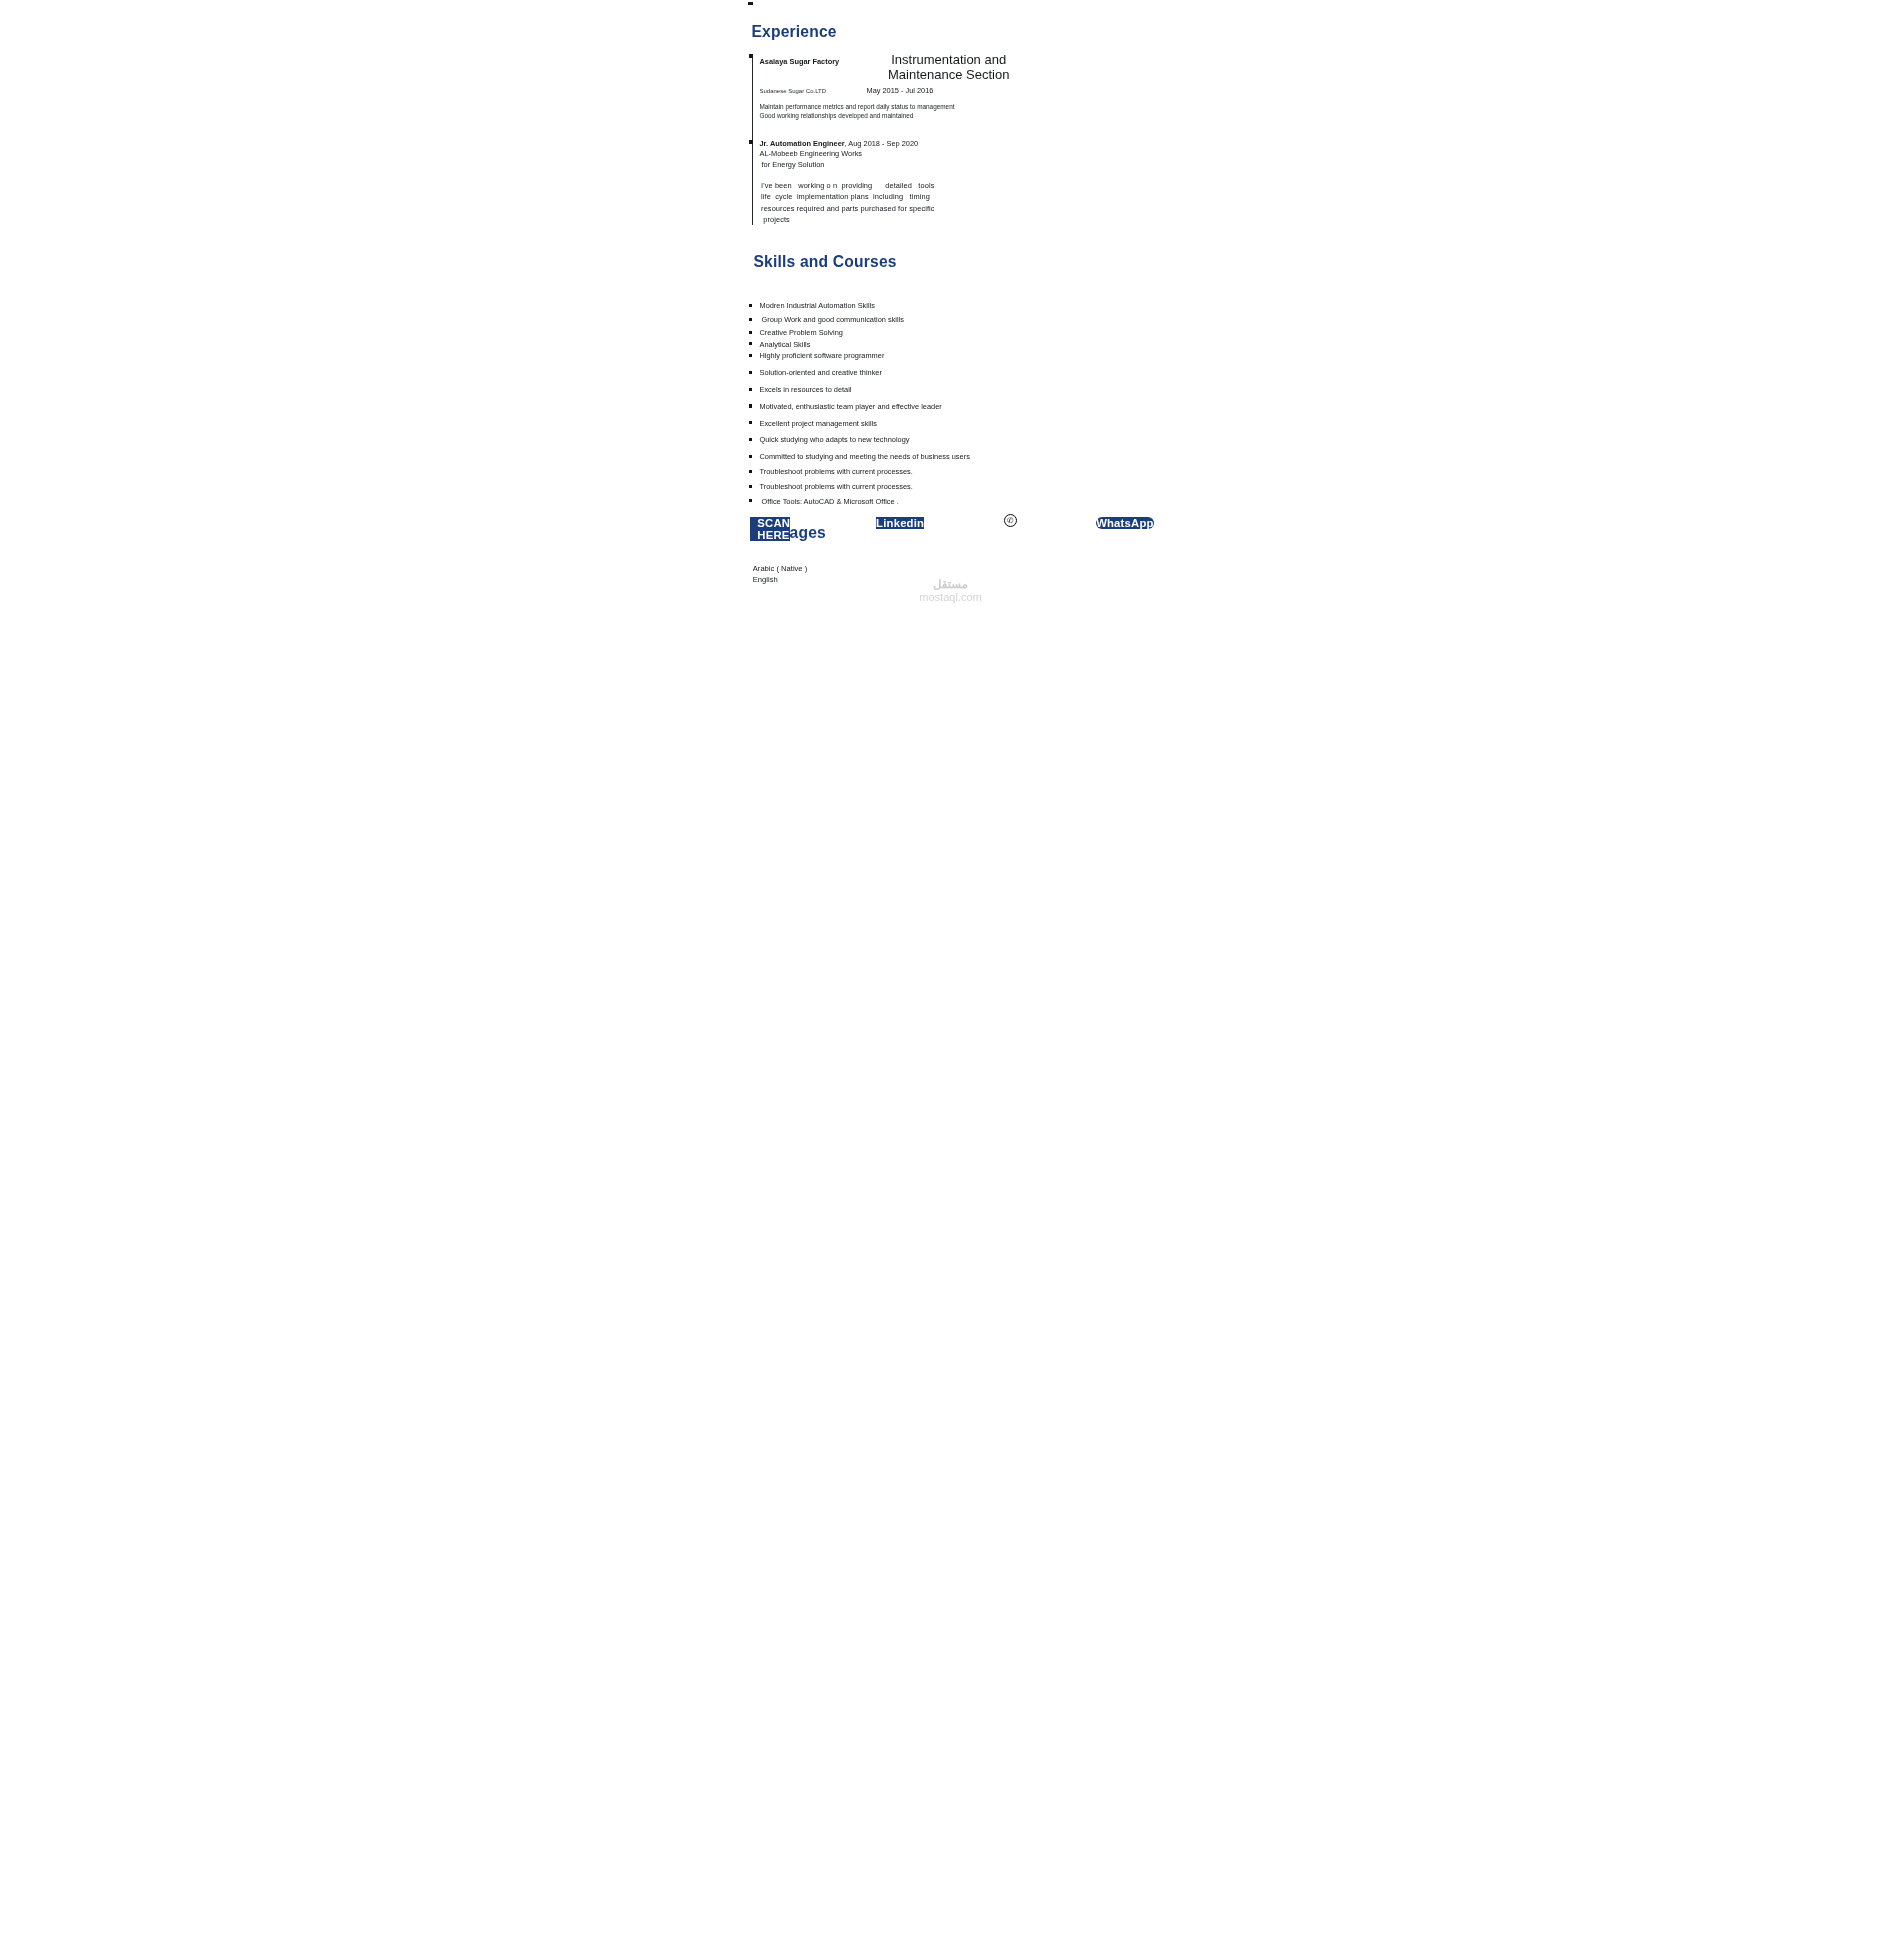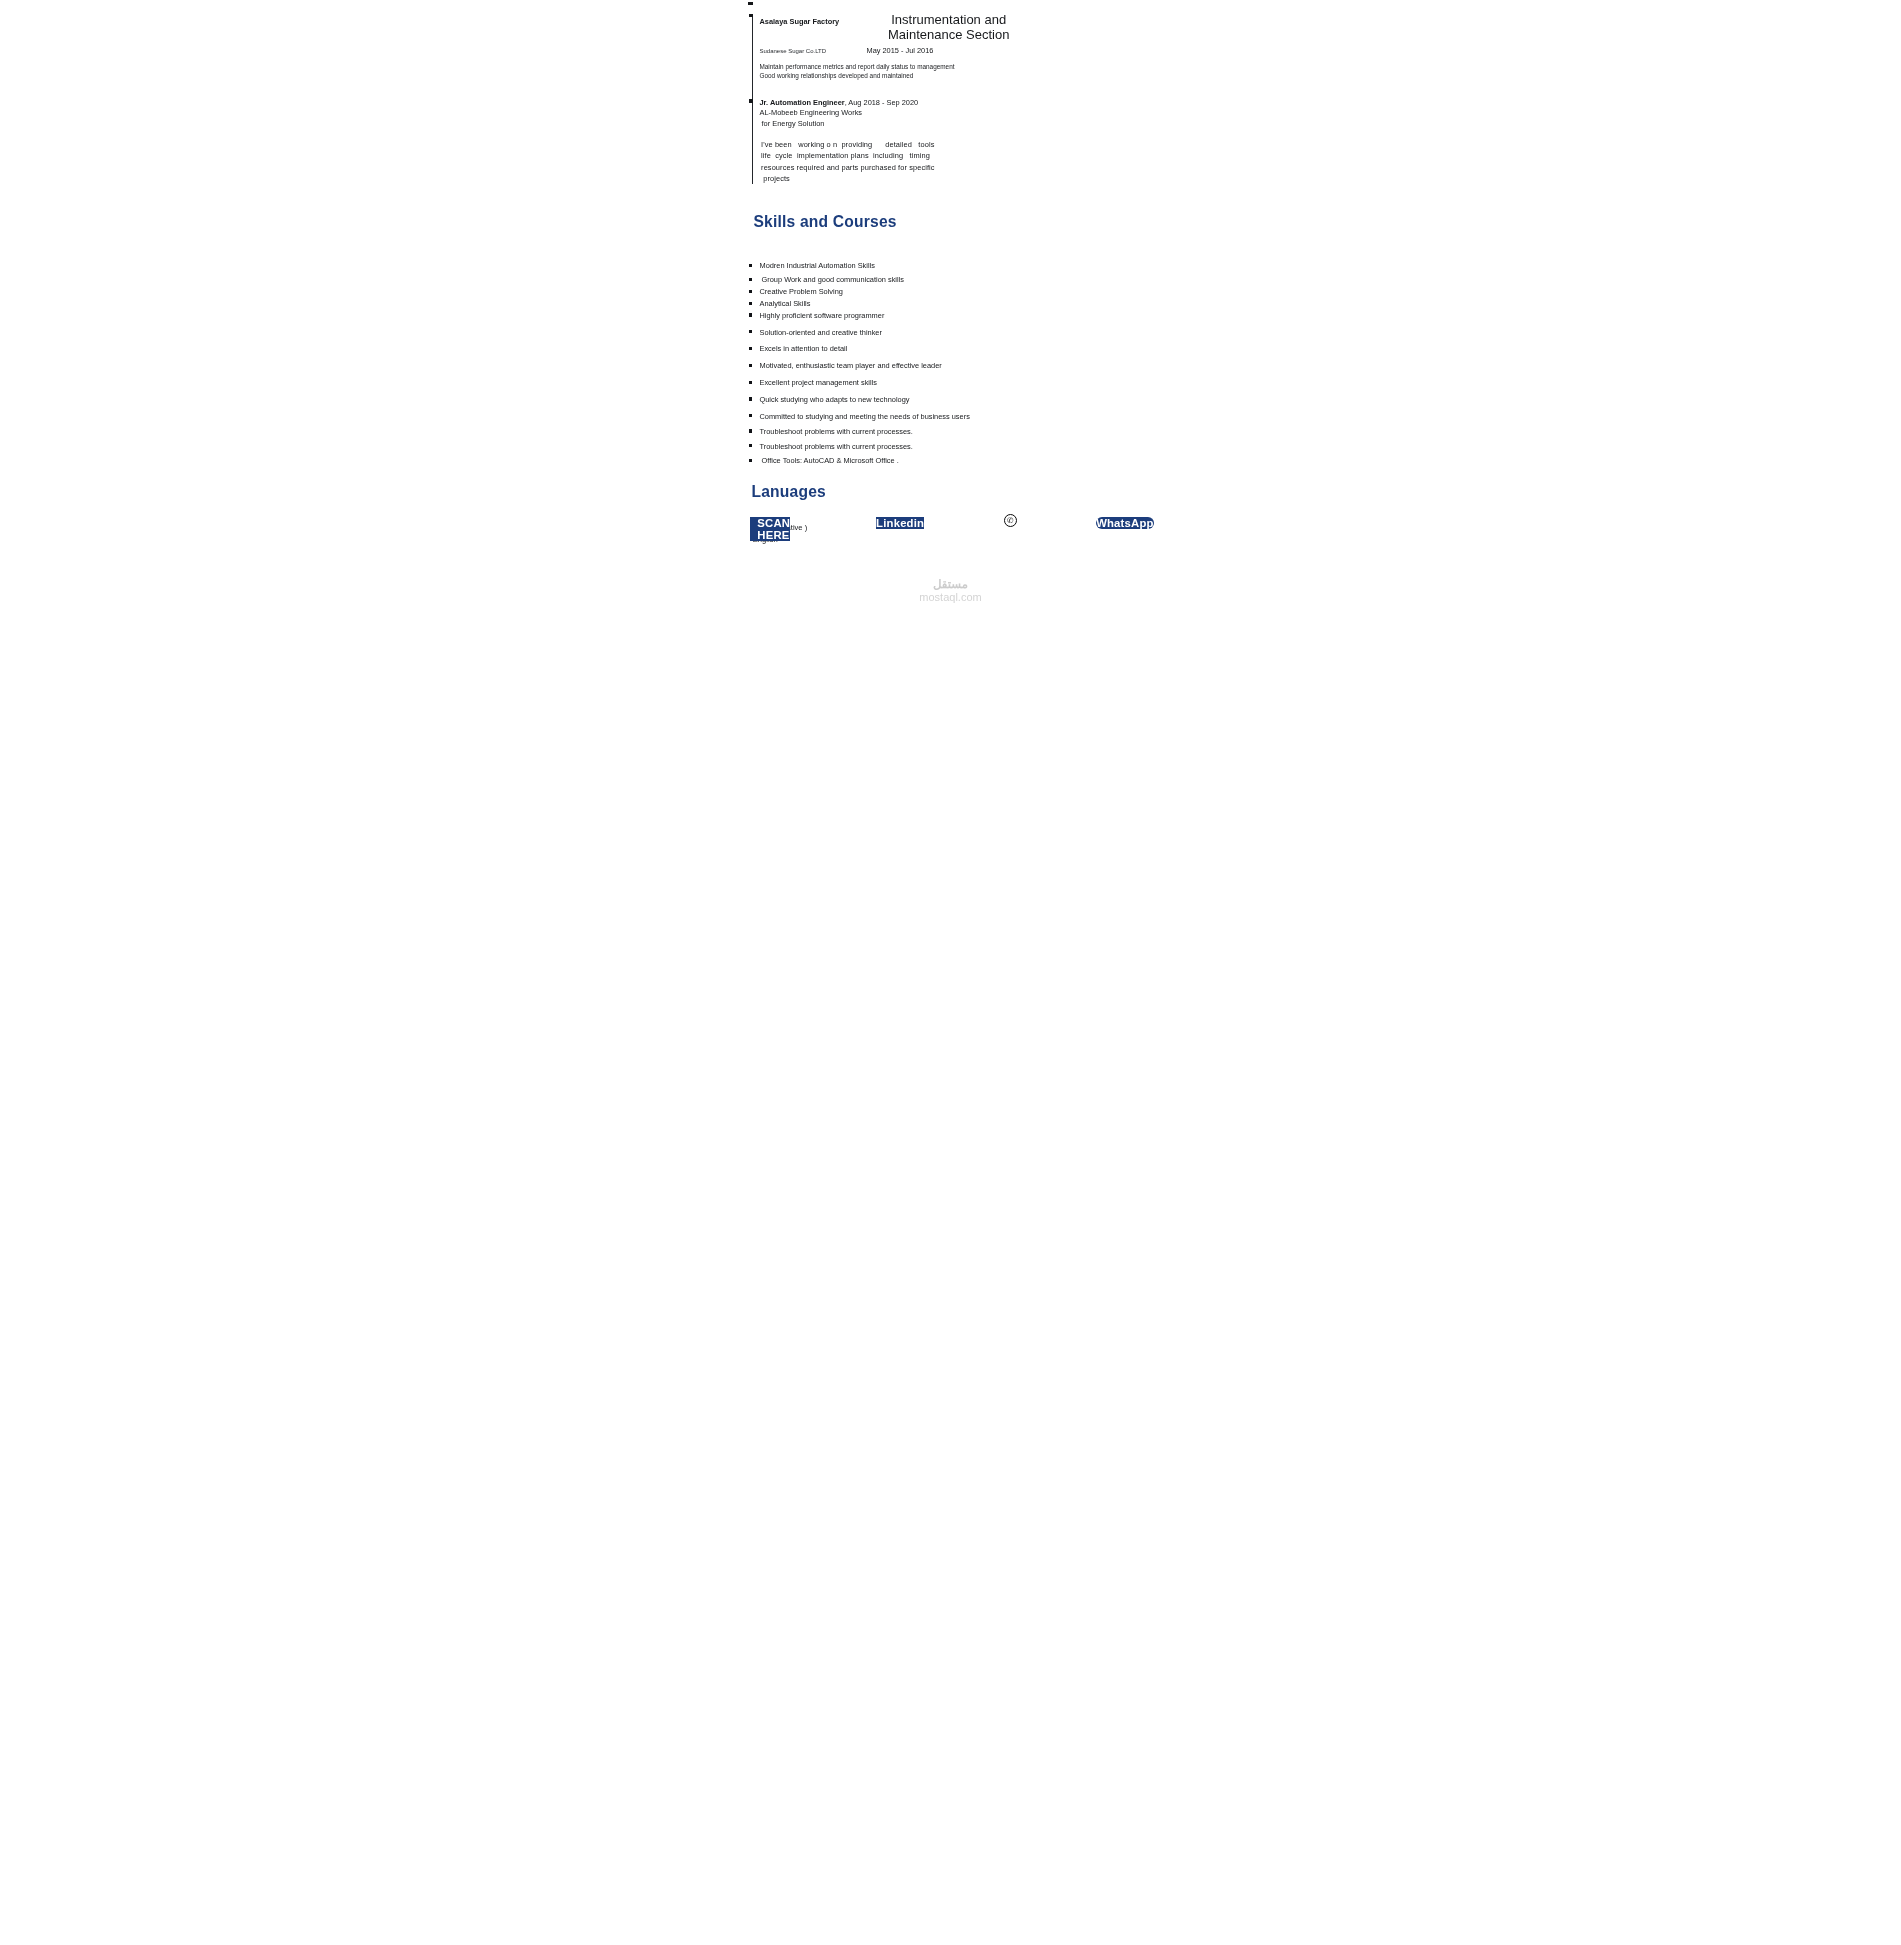--- a/index.html
+++ b/index.html
@@ -137,6 +137,7 @@
 
   <div class="top-mark"></div>
 
+  <h1 class="section-title exp-title">Experience</h1>
 
   <div class="exp-wrap">
 

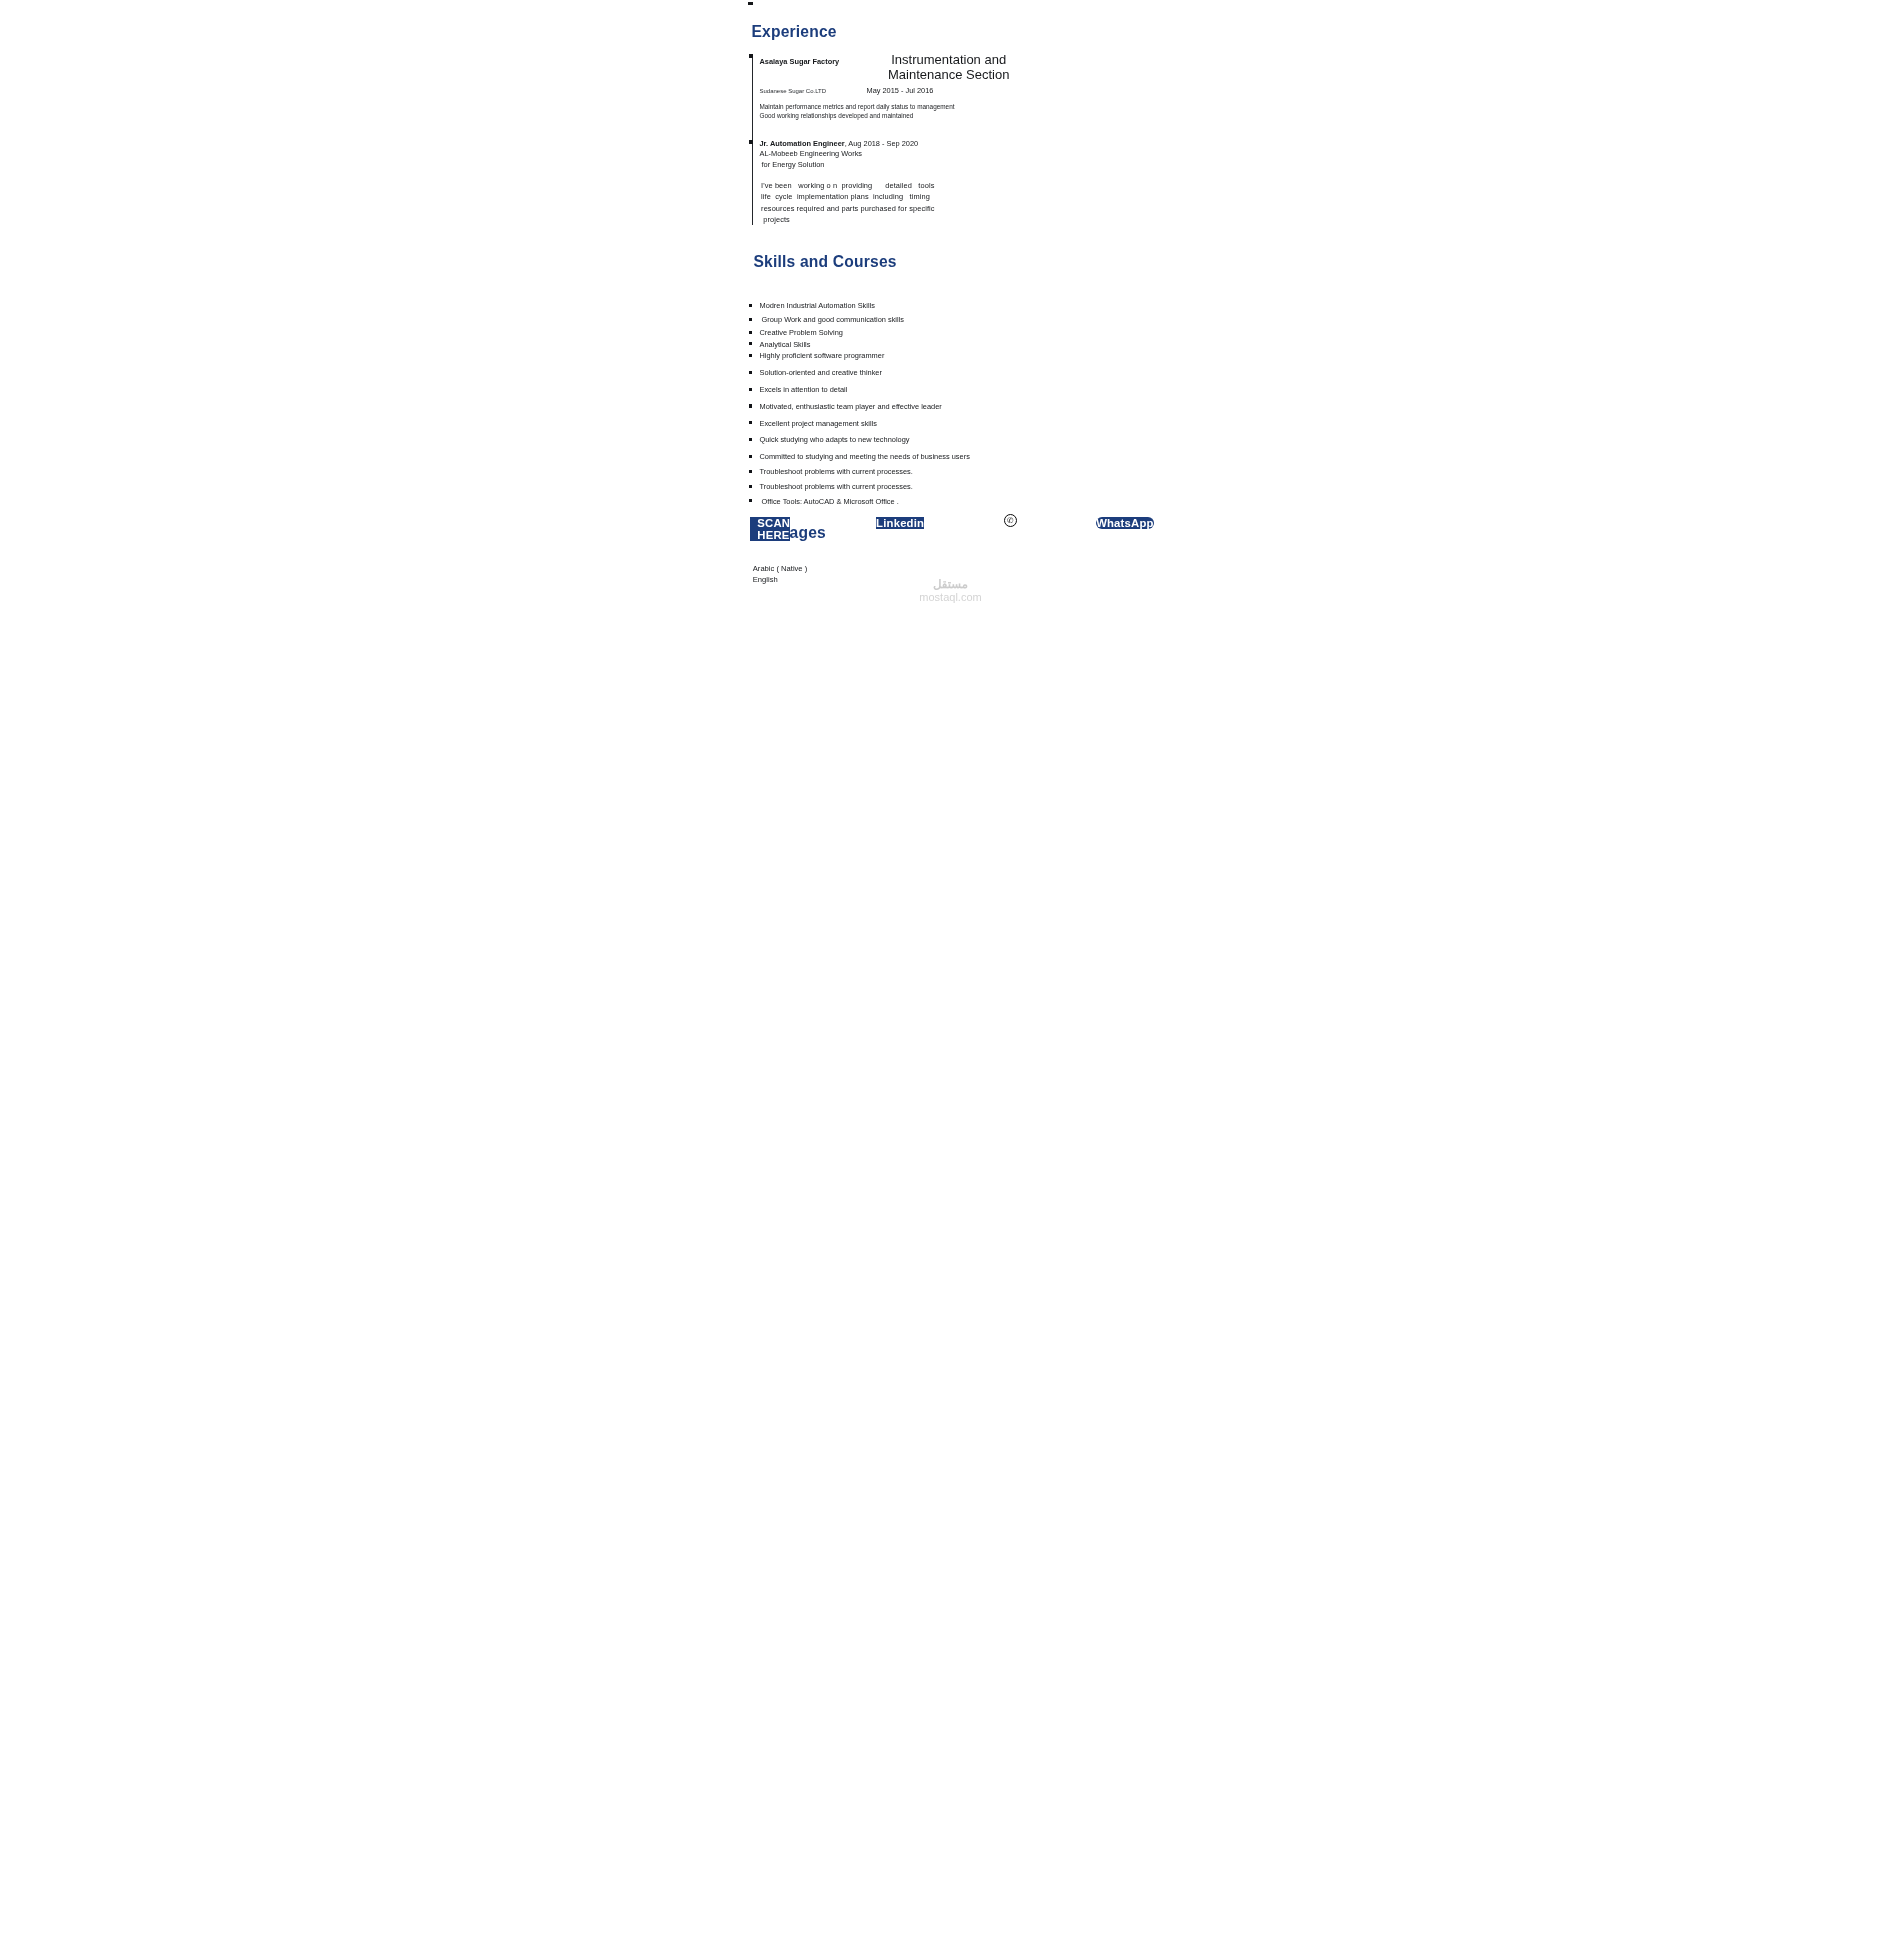--- a/index.html
+++ b/index.html
@@ -175,7 +175,7 @@
     <li>Analytical Skills</li>
     <li>Highly proficient software programmer</li>
     <li>Solution-oriented and creative thinker</li>
-    <li>Excels in attention to detail</li>
+    <li>Excels in resources to detail</li>
     <li>Motivated, enthusiastic team player and effective leader</li>
     <li>Excellent project management skills</li>
     <li>Quick studying who adapts to new technology</li>

